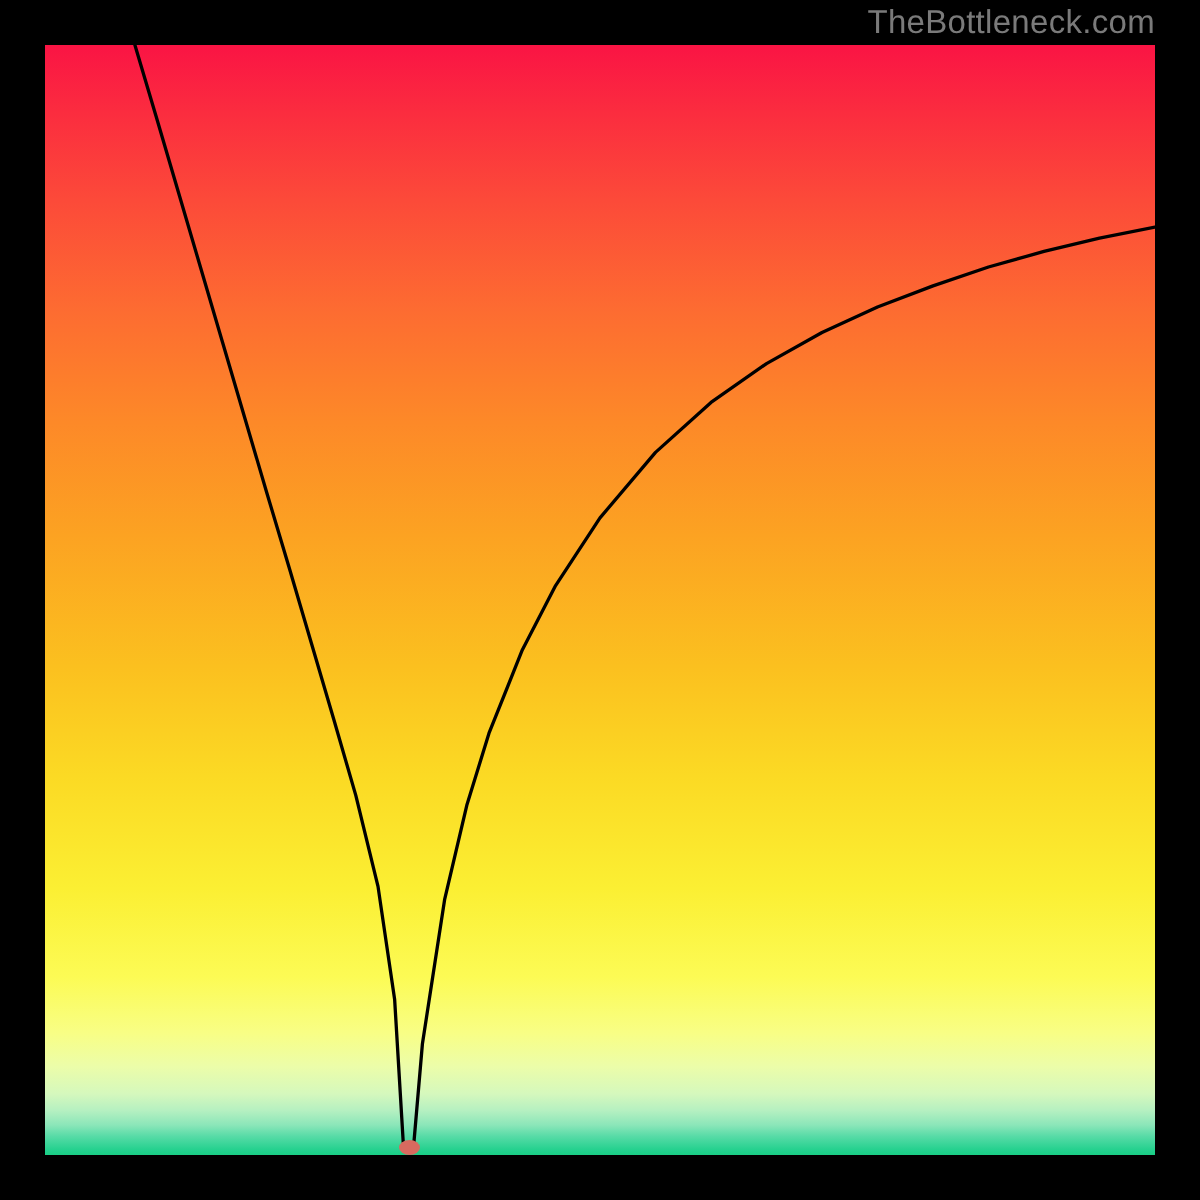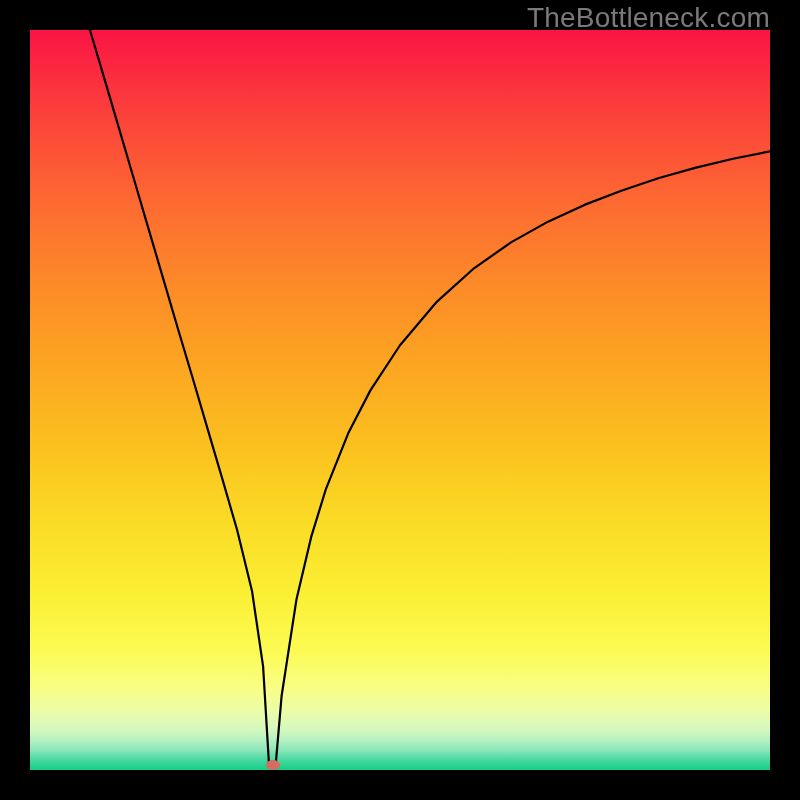--- a/index.html
+++ b/index.html
@@ -53,7 +53,7 @@
     top: 2px;
     right: 30px;
     color: #7a7a7a;
-    font-size: 28px;
+    font-size: 22px;
     letter-spacing: 0.2px;
   }
   svg.curve {

